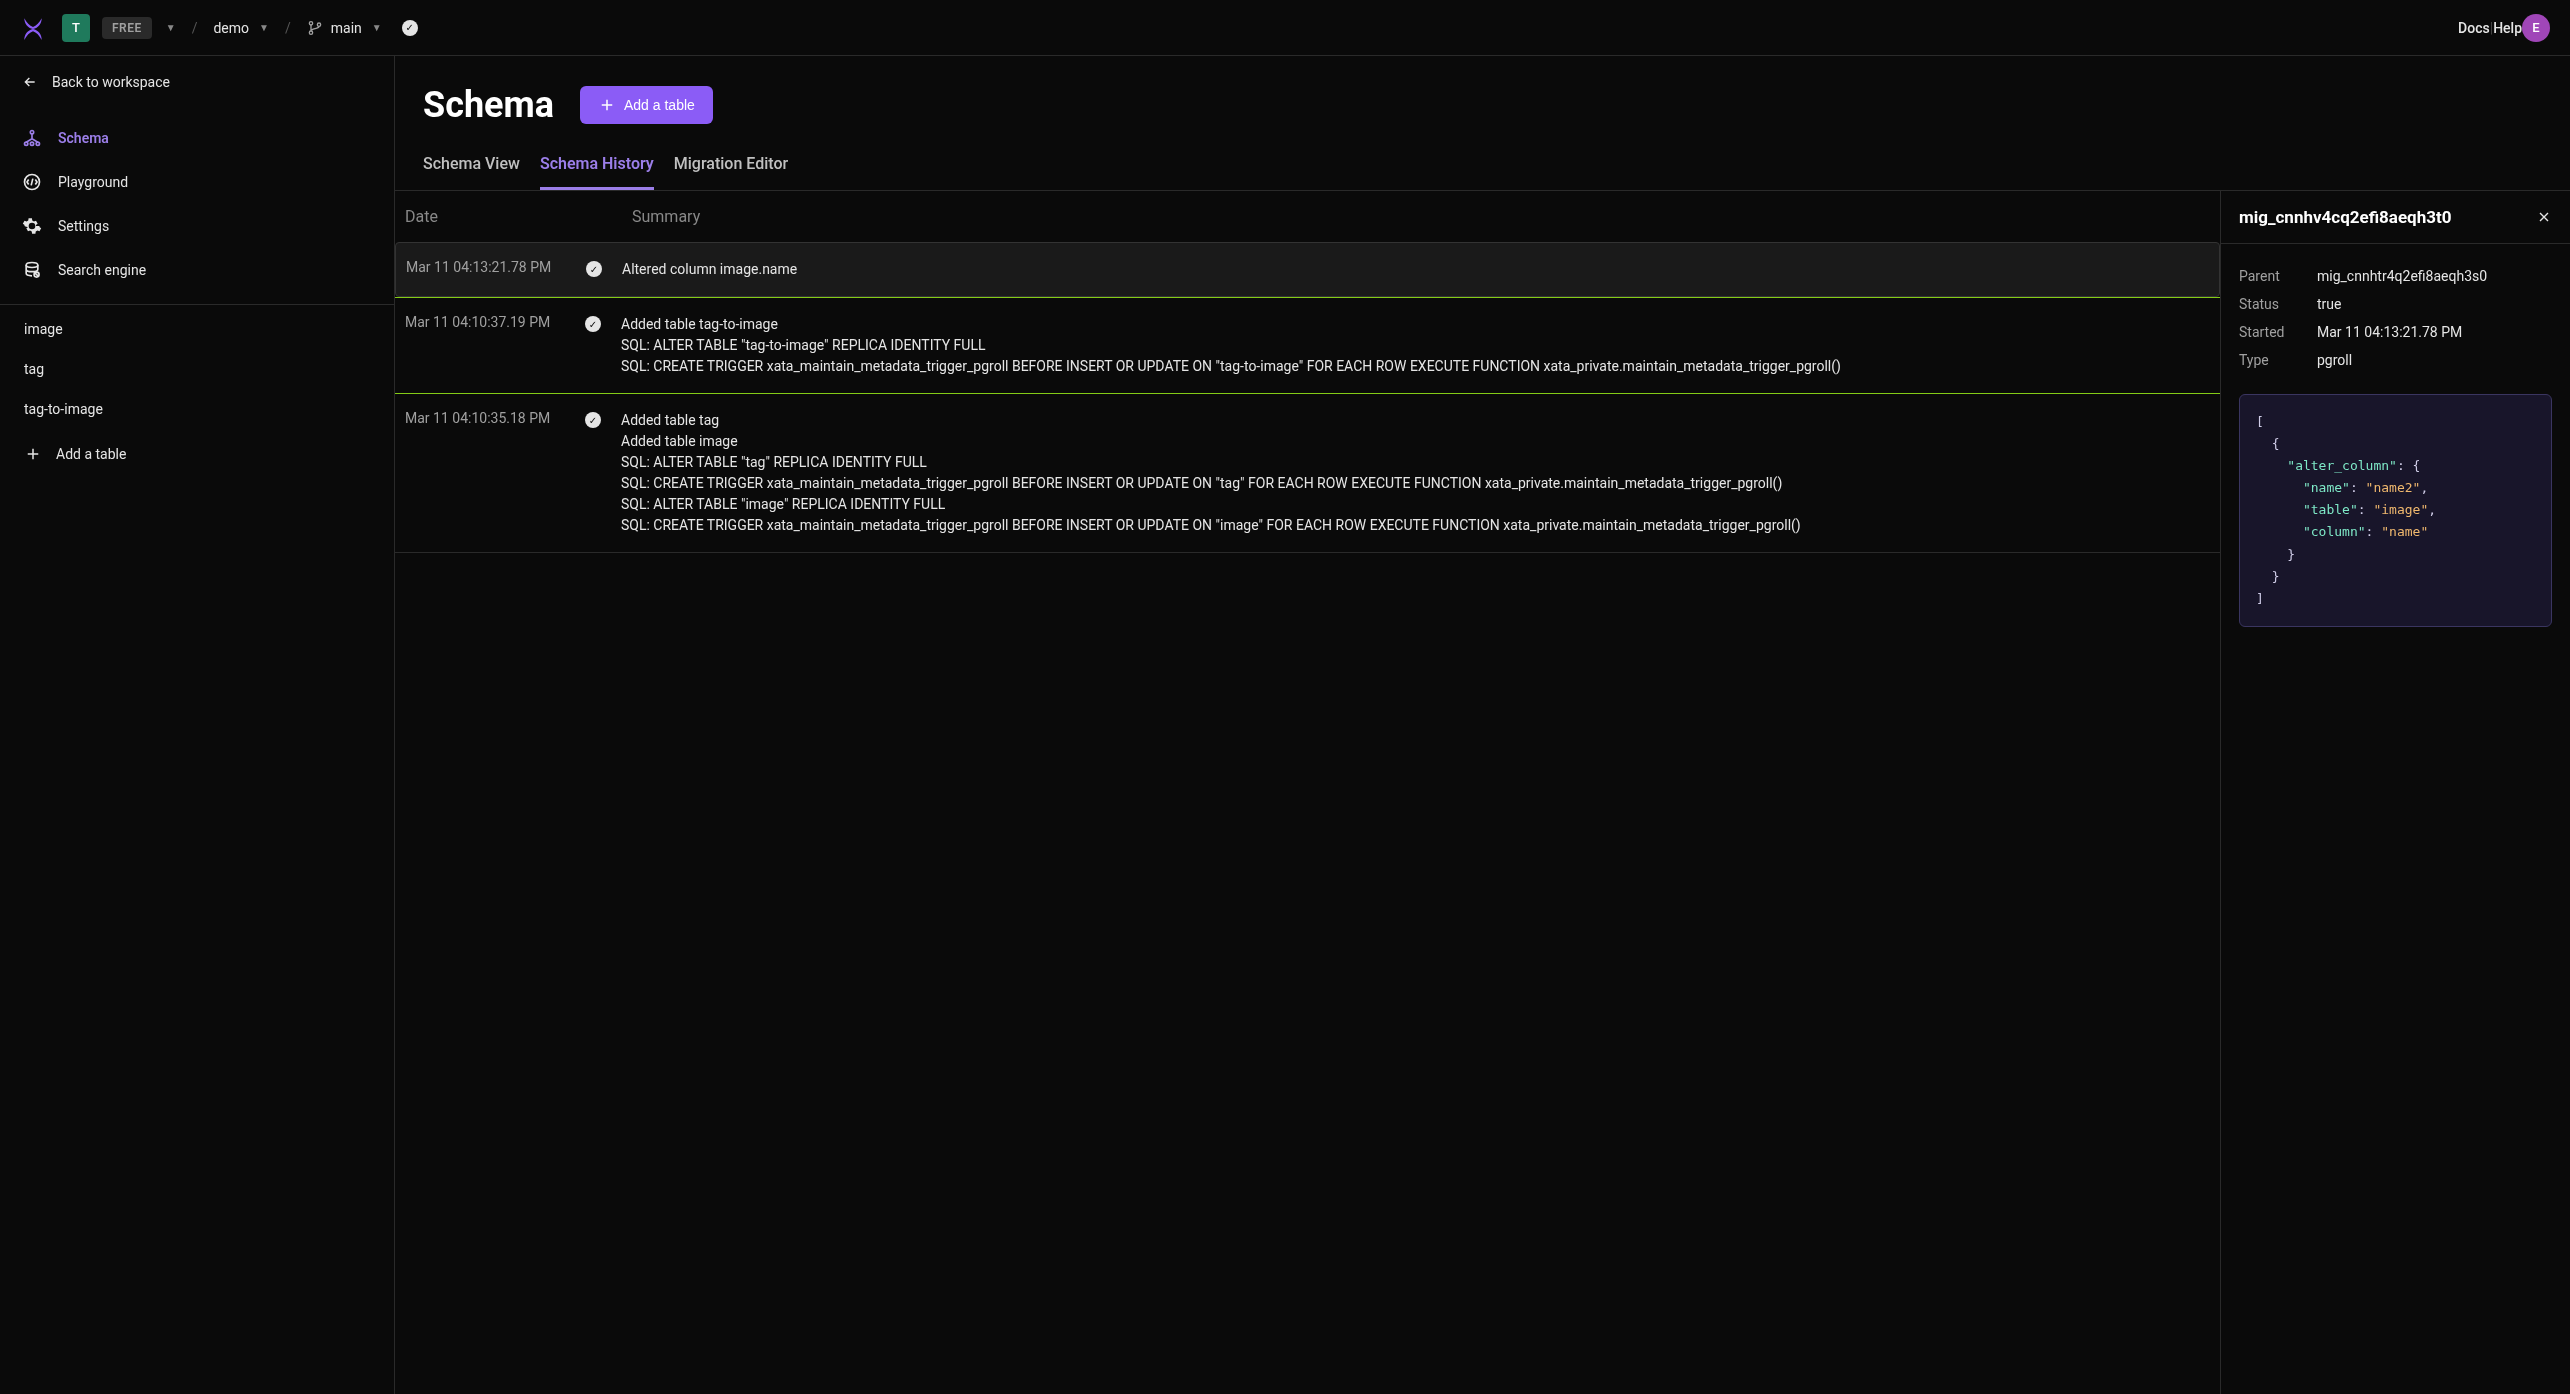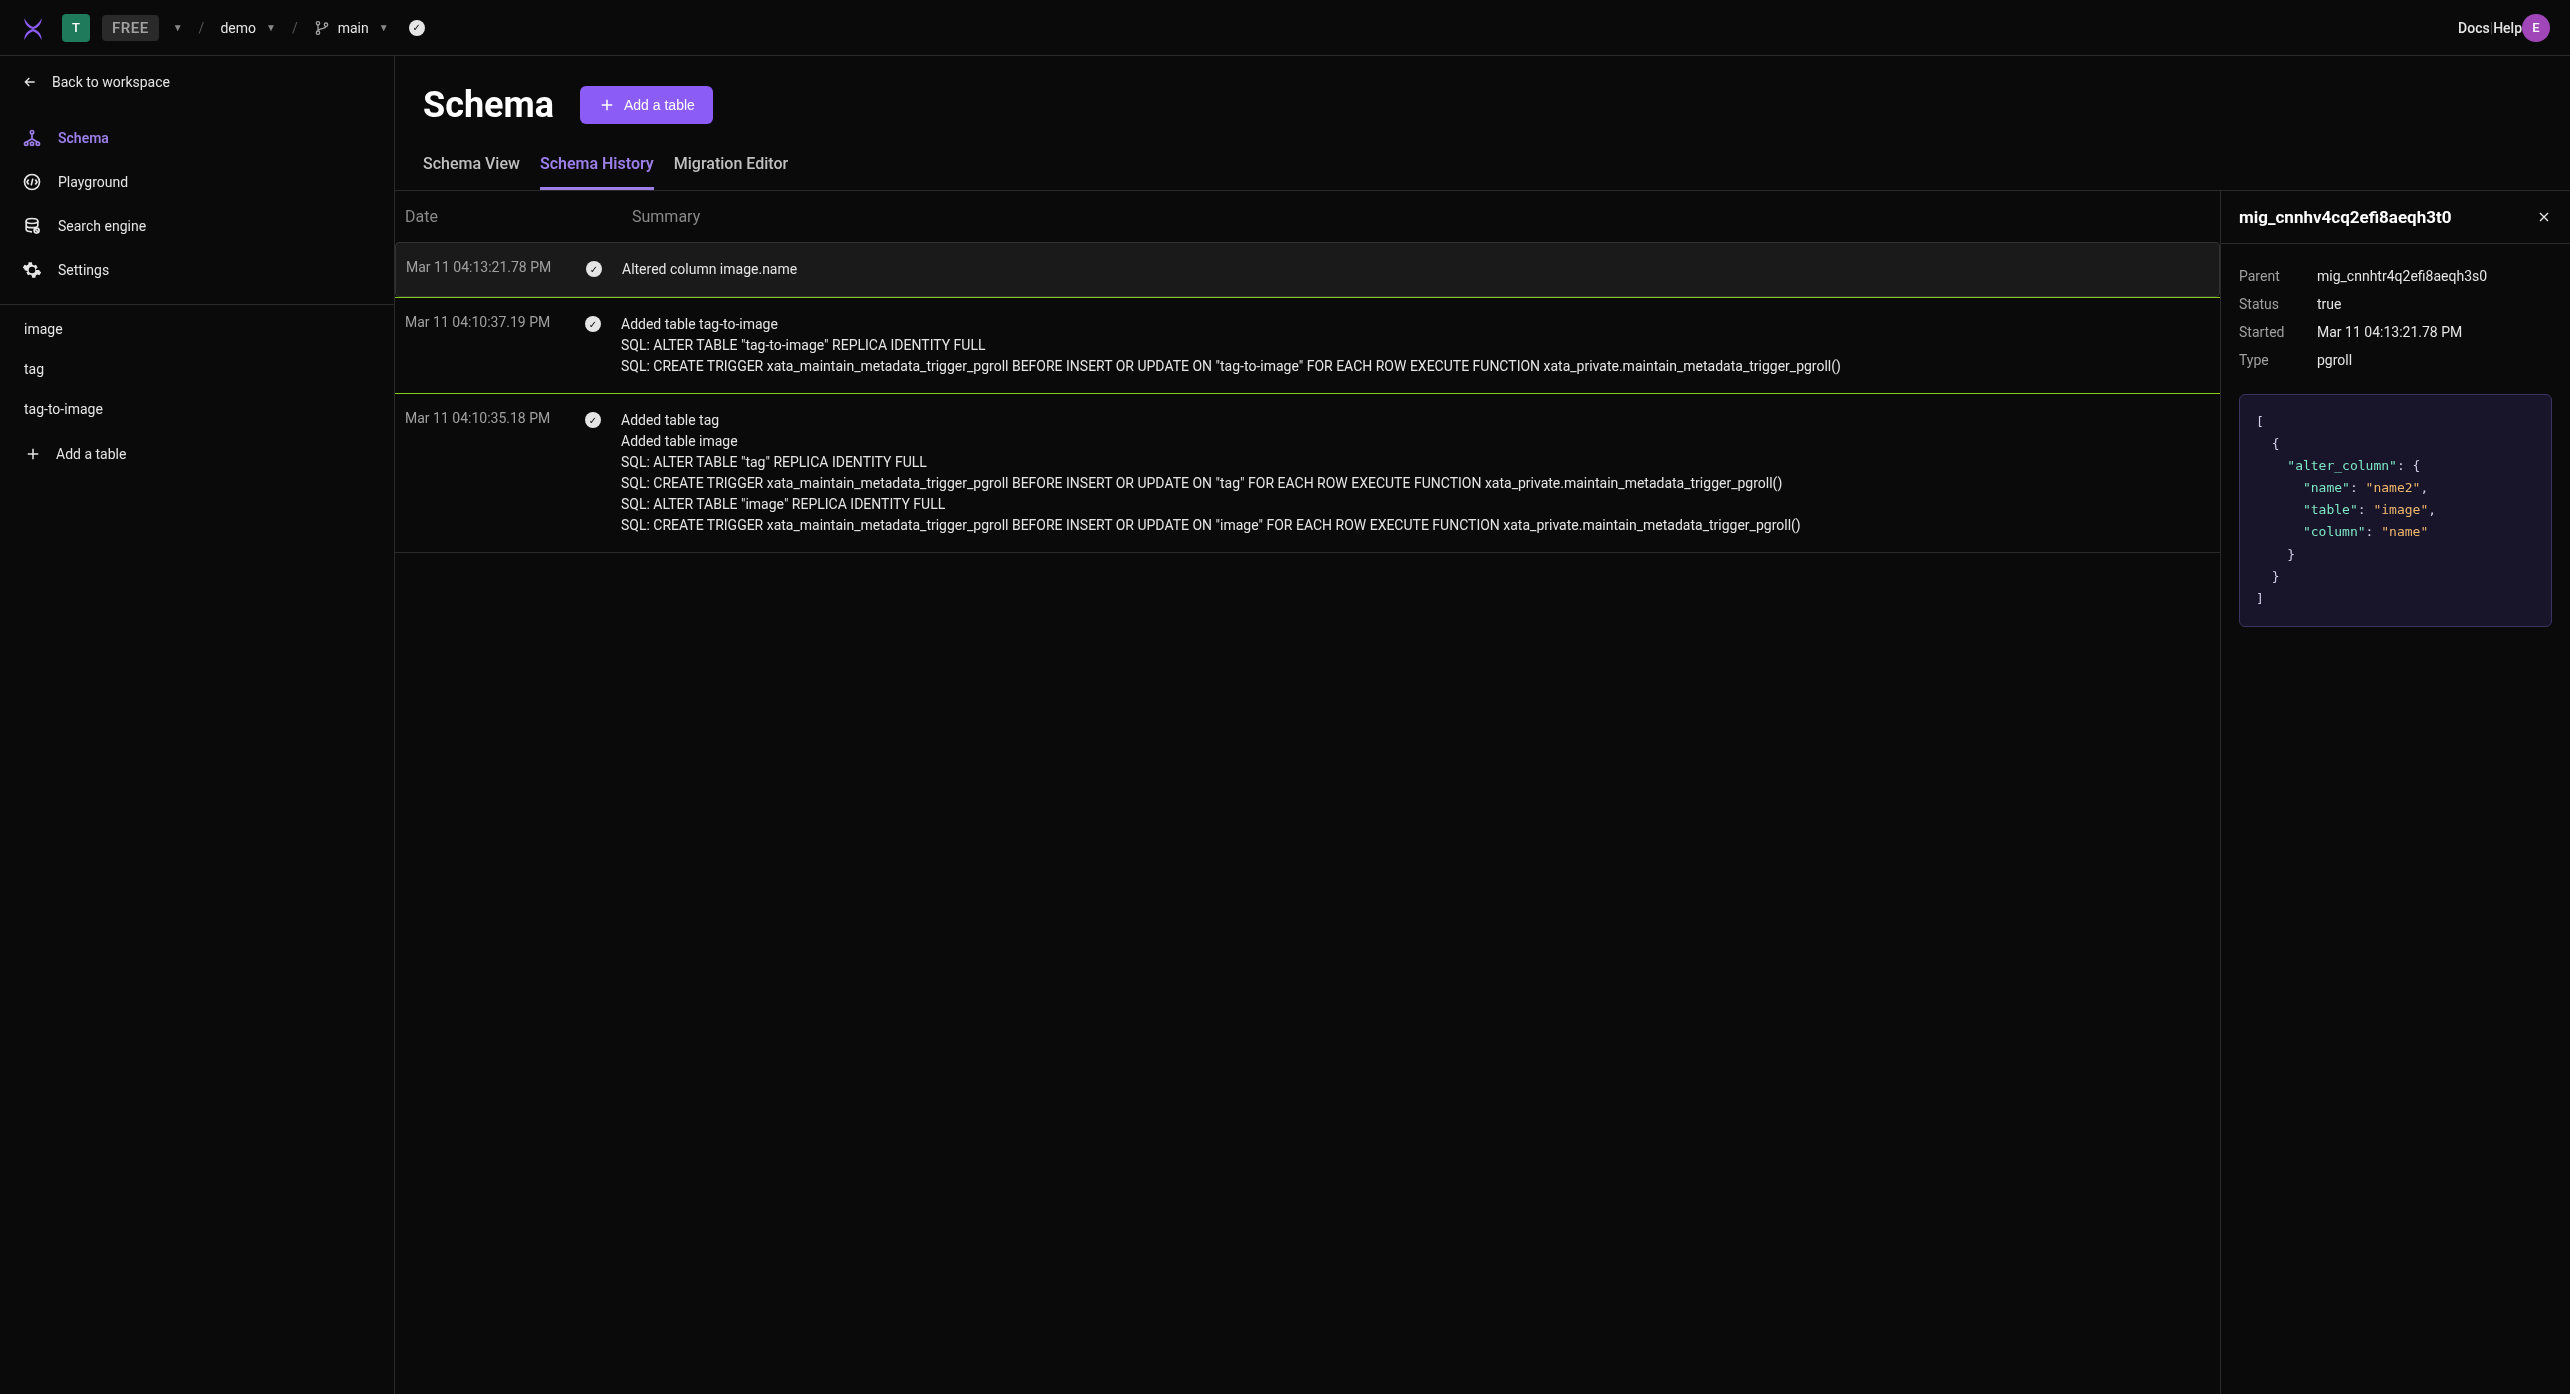--- a/index.html
+++ b/index.html
@@ -29,7 +29,7 @@
 }
 .plan-badge {
   background: #2a2a2a; color: #a0a0a0; padding: 4px 10px; border-radius: 4px;
-  font-size: 15px; font-weight: 600; letter-spacing: 0.5px;
+  font-size: 12px; font-weight: 600; letter-spacing: 0.5px;
 }
 .chevron { color: #888; font-size: 10px; margin-left: 2px; }
 .breadcrumb-sep { color: #555; font-size: 14px; padding: 0 4px; }

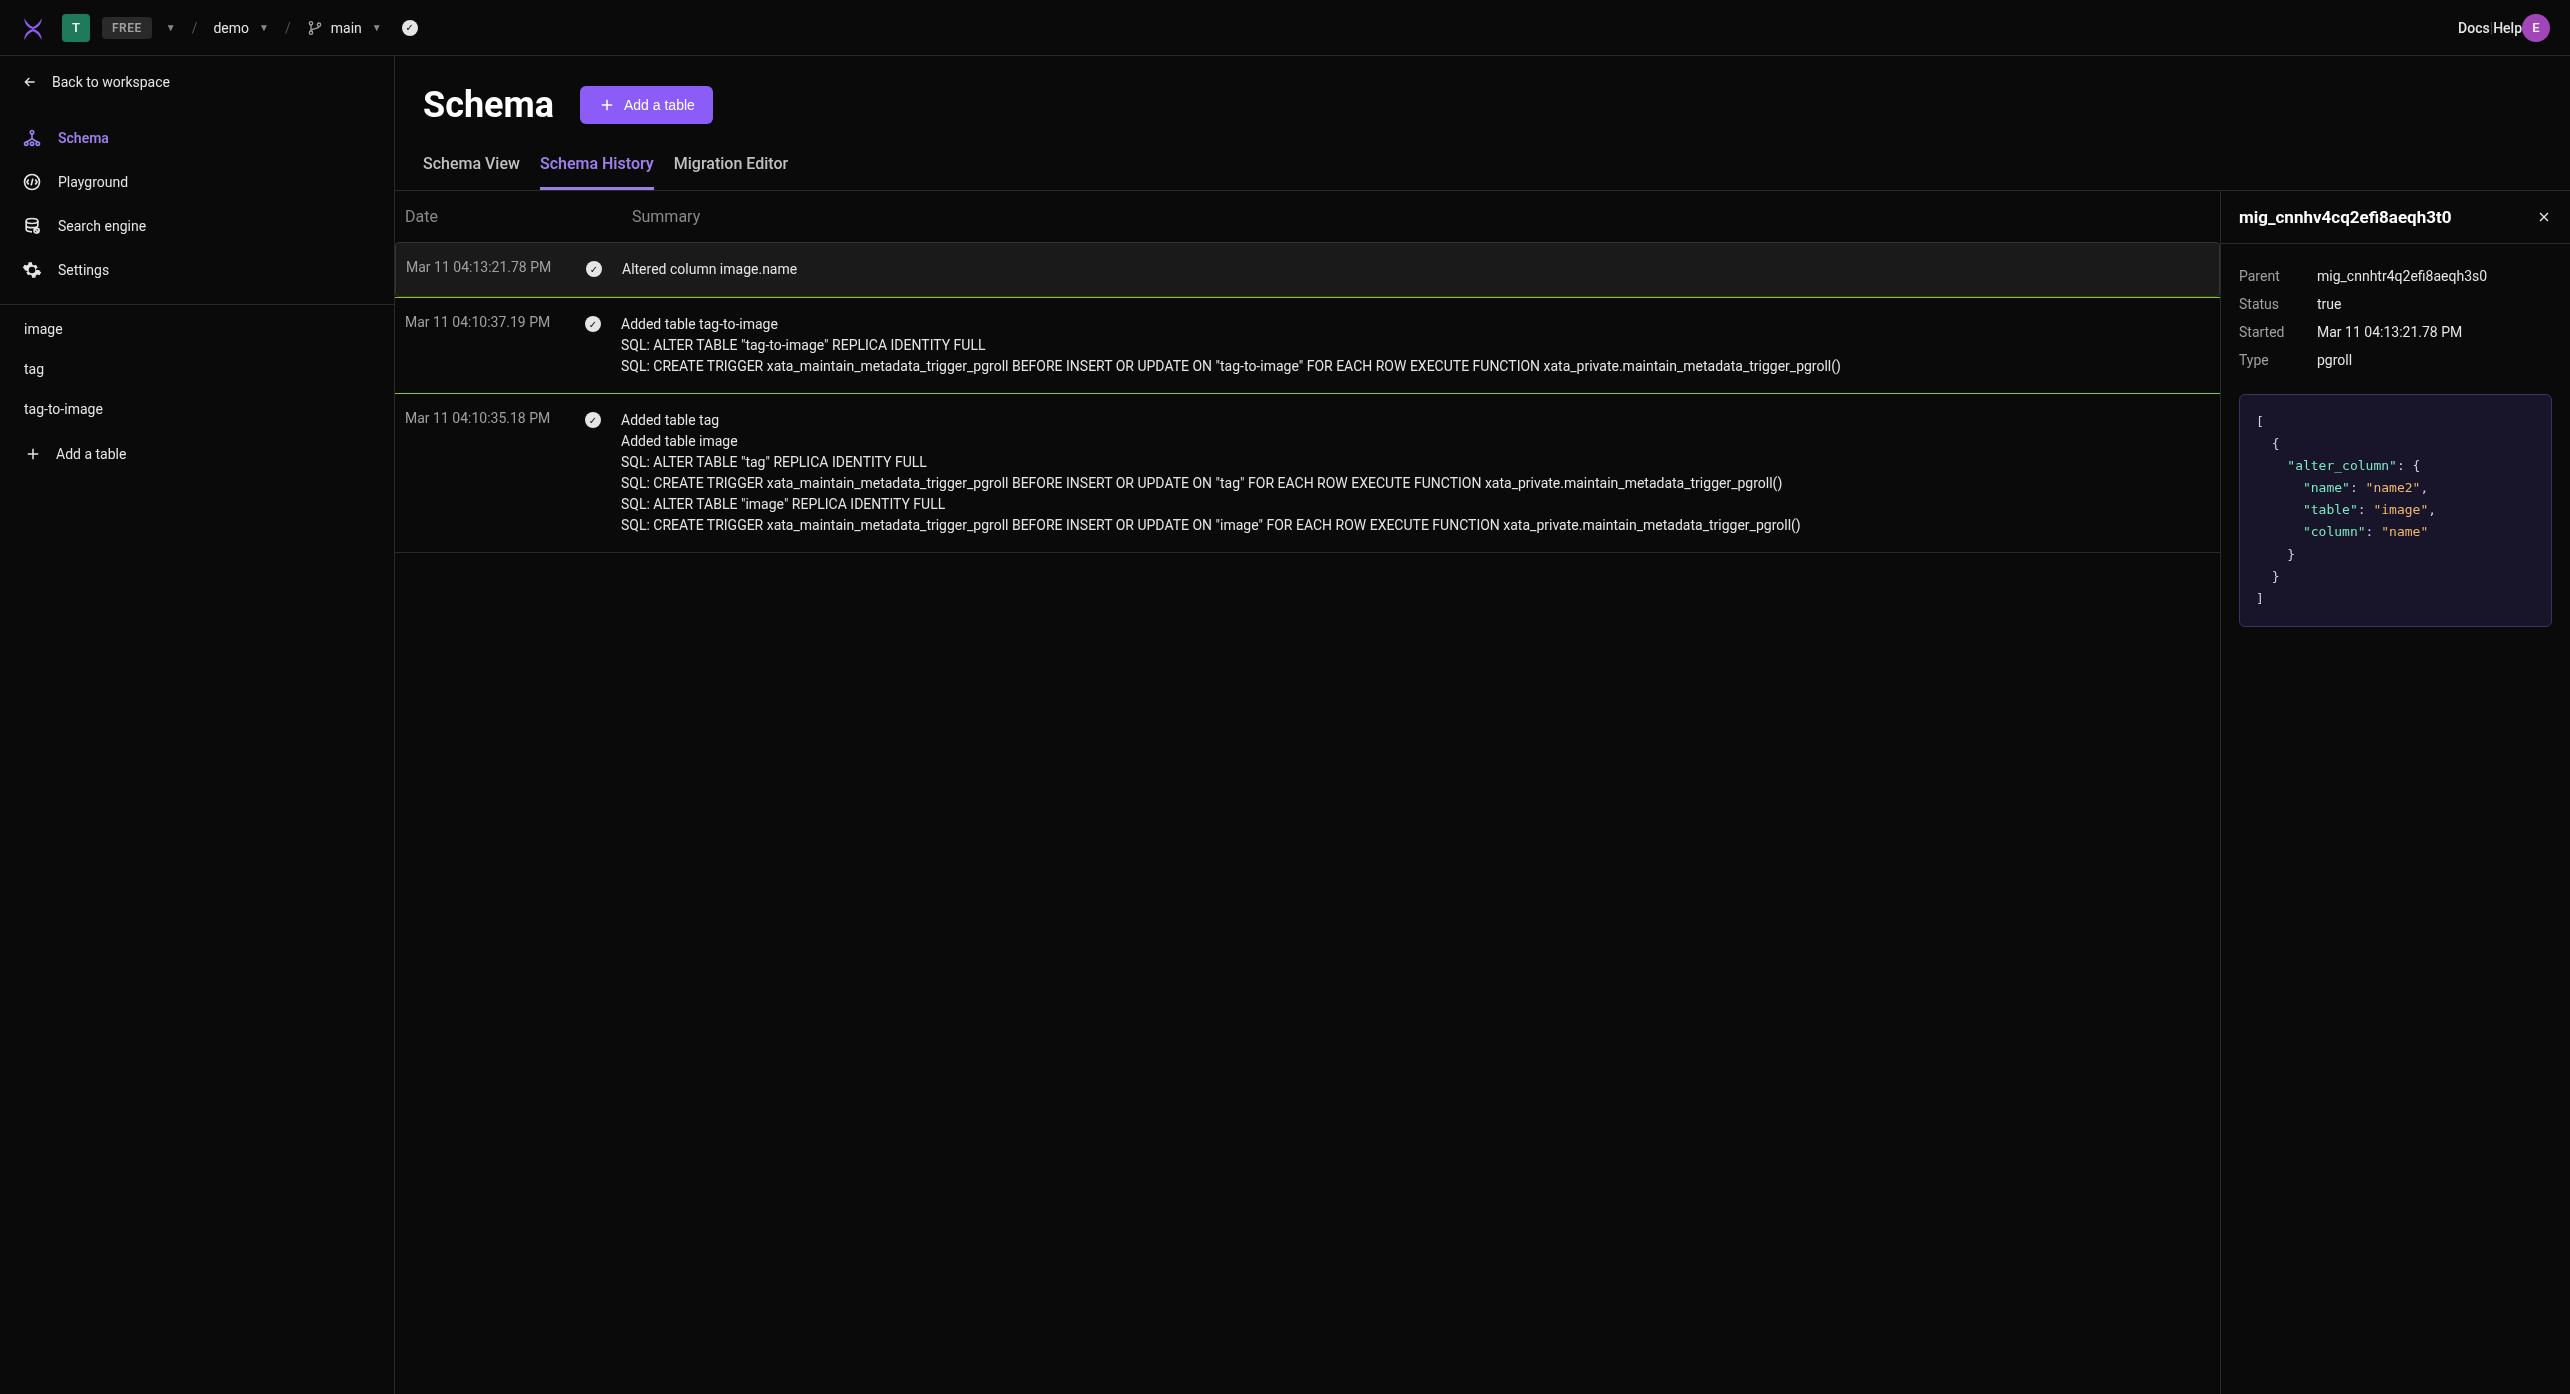--- a/index.html
+++ b/index.html
@@ -201,20 +201,20 @@
         </div>
         <div class="nav-item">
           <span class="nav-icon">
+            <svg width="20" height="20" viewBox="0 0 24 24" fill="currentColor">
+              <path d="M12 8a4 4 0 100 8 4 4 0 000-8zm9 4a7 7 0 01-.1 1.2l2.1 1.6-2 3.5-2.5-1a7 7 0 01-2 1.2l-.4 2.7h-4l-.4-2.7a7 7 0 01-2-1.2l-2.5 1-2-3.5 2.1-1.6A7 7 0 013 12c0-.4 0-.8.1-1.2L1 9.2l2-3.5 2.5 1a7 7 0 012-1.2L7.9 2.8h4l.4 2.7a7 7 0 012 1.2l2.5-1 2 3.5-2.1 1.6c.1.4.1.8.1 1.2z"></path>
+            </svg>
+          </span>
+          <span>Settings</span>
+        </div>
+        <div class="nav-item">
+          <span class="nav-icon">
             <svg width="20" height="20" viewBox="0 0 24 24" fill="none" stroke="currentColor" stroke-width="2">
               <ellipse cx="12" cy="6" rx="7" ry="3"></ellipse>
               <path d="M5 6v5c0 1.7 3.1 3 7 3s7-1.3 7-3V6M5 11v5c0 1.7 3.1 3 7 3M16 16l4 4M17.5 14.5a3 3 0 100 6 3 3 0 000-6z"></path>
             </svg>
           </span>
           <span>Search engine</span>
-        </div>
-        <div class="nav-item">
-          <span class="nav-icon">
-            <svg width="20" height="20" viewBox="0 0 24 24" fill="currentColor">
-              <path d="M12 8a4 4 0 100 8 4 4 0 000-8zm9 4a7 7 0 01-.1 1.2l2.1 1.6-2 3.5-2.5-1a7 7 0 01-2 1.2l-.4 2.7h-4l-.4-2.7a7 7 0 01-2-1.2l-2.5 1-2-3.5 2.1-1.6A7 7 0 013 12c0-.4 0-.8.1-1.2L1 9.2l2-3.5 2.5 1a7 7 0 012-1.2L7.9 2.8h4l.4 2.7a7 7 0 012 1.2l2.5-1 2 3.5-2.1 1.6c.1.4.1.8.1 1.2z"></path>
-            </svg>
-          </span>
-          <span>Settings</span>
         </div>
       </div>
     <div class="nav-divider"></div>

